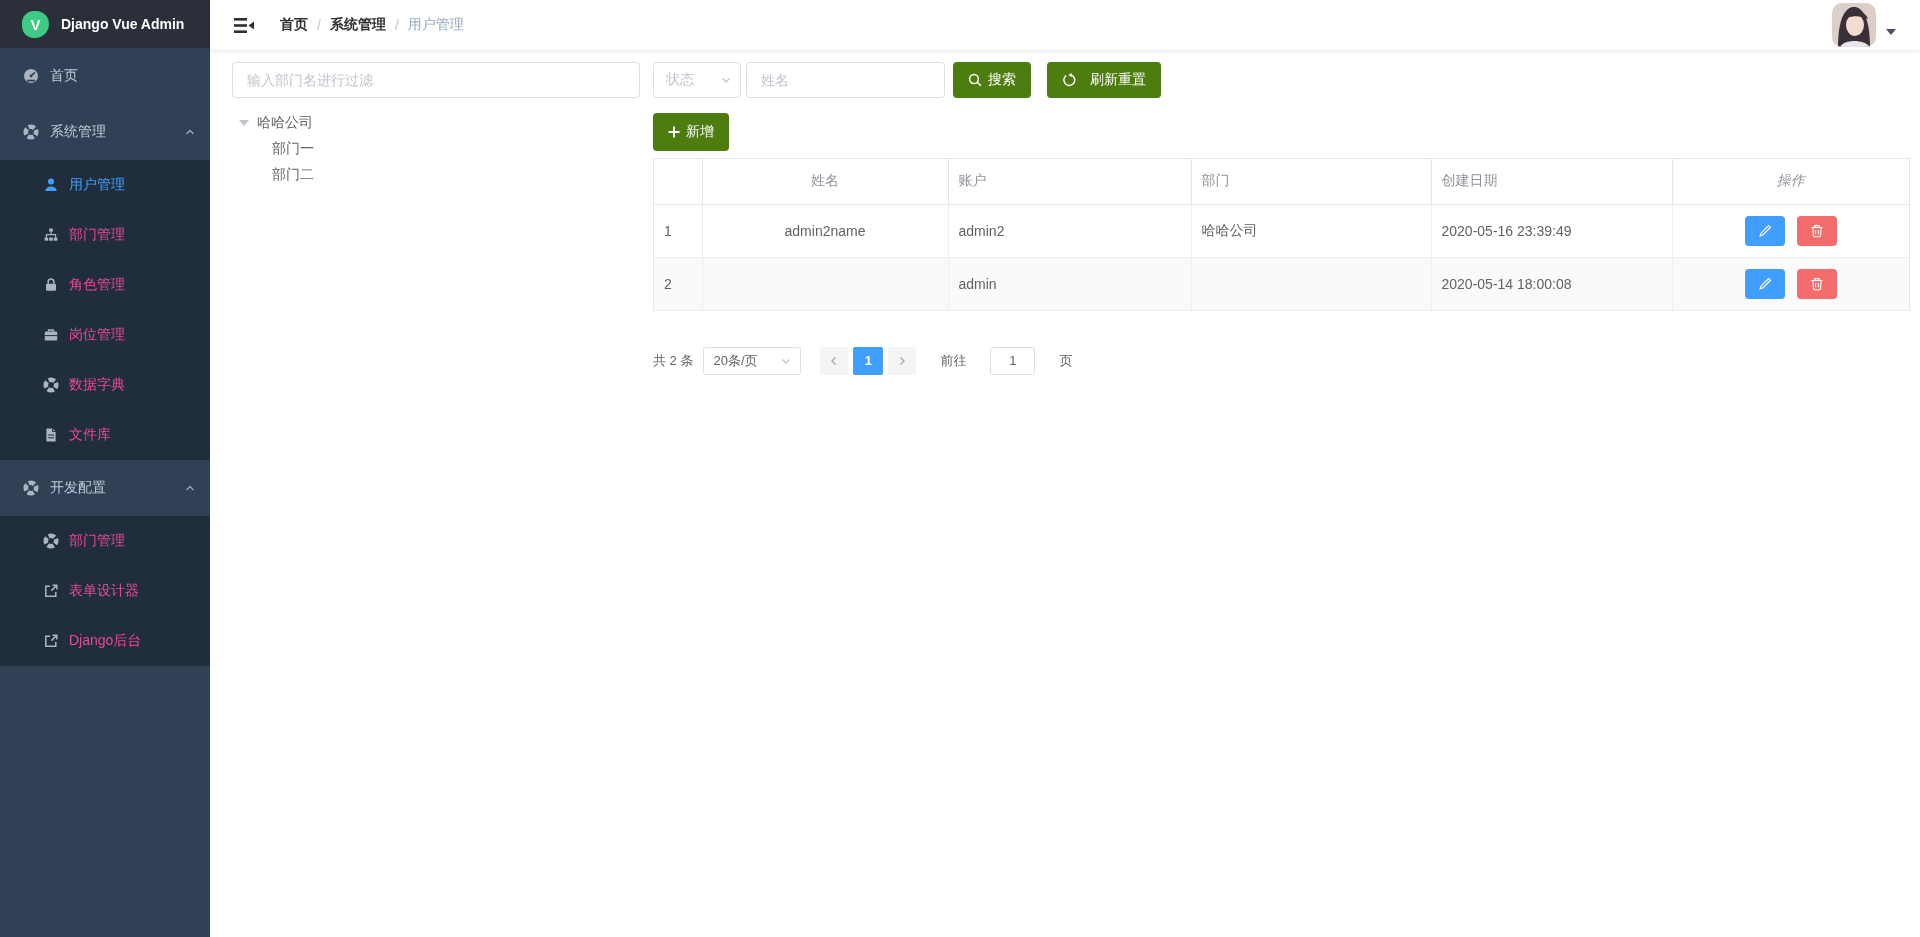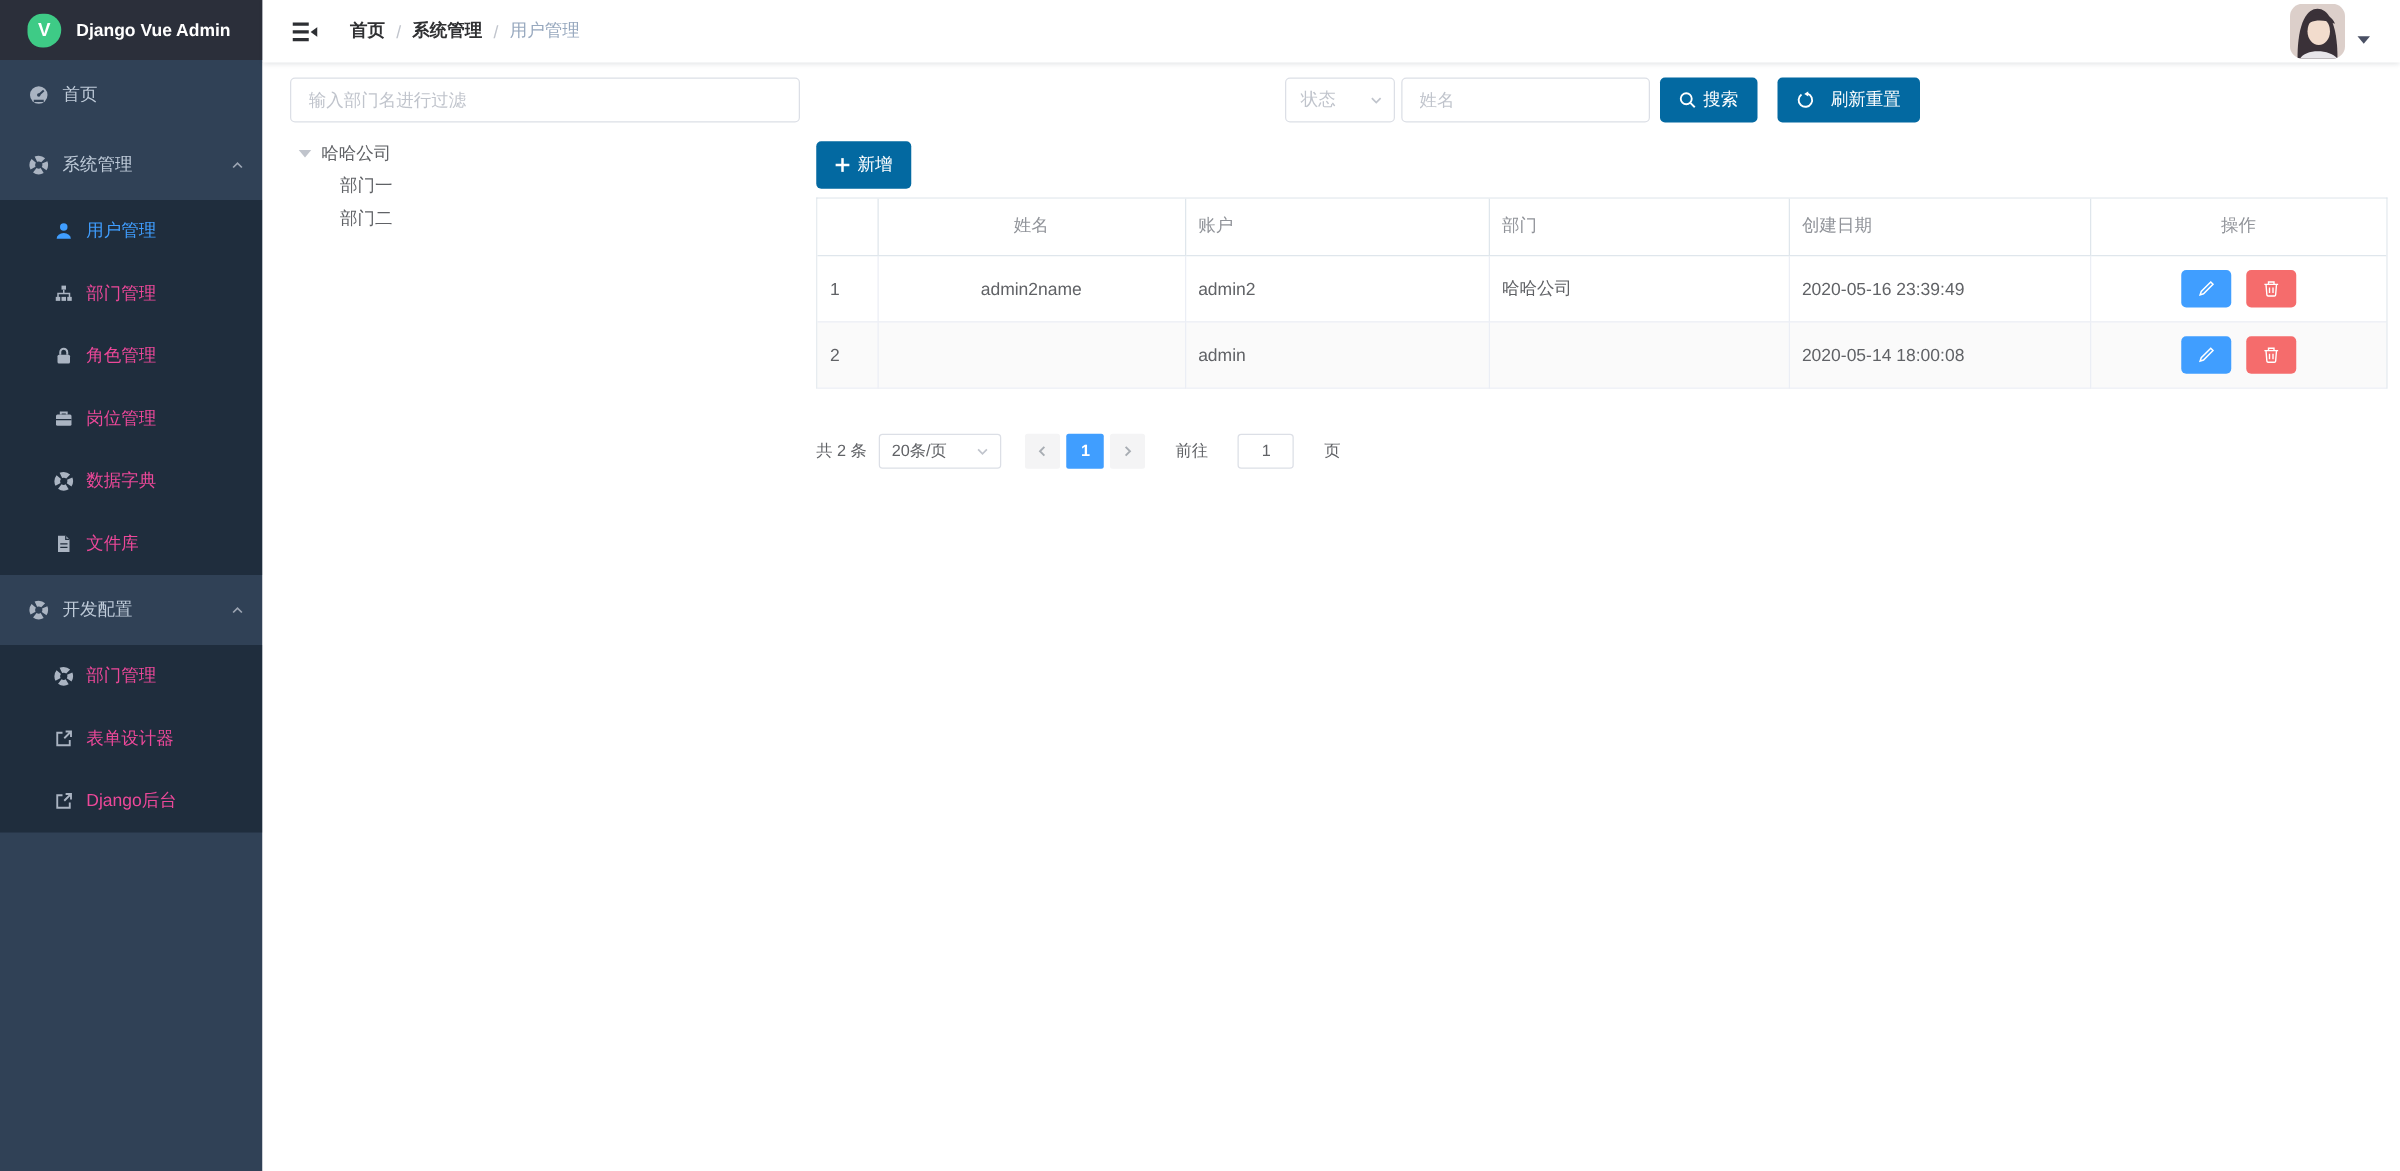--- a/index.html
+++ b/index.html
@@ -49,7 +49,7 @@
 
   
   .right-panel { flex:1; min-width:0; }
-  .filter-row { display:flex; align-items:center;justify-content:center; }
+  .filter-row { display:flex; align-items:center; }
   .select { height:36px; border:1px solid #dcdfe6; border-radius:4px; background:#fff; display:flex; align-items:center; padding:0 8px 0 12px; color:#c0c4cc; cursor:pointer; }
   .status-select { width:88px; }
   .select .chev { margin-left:auto; }

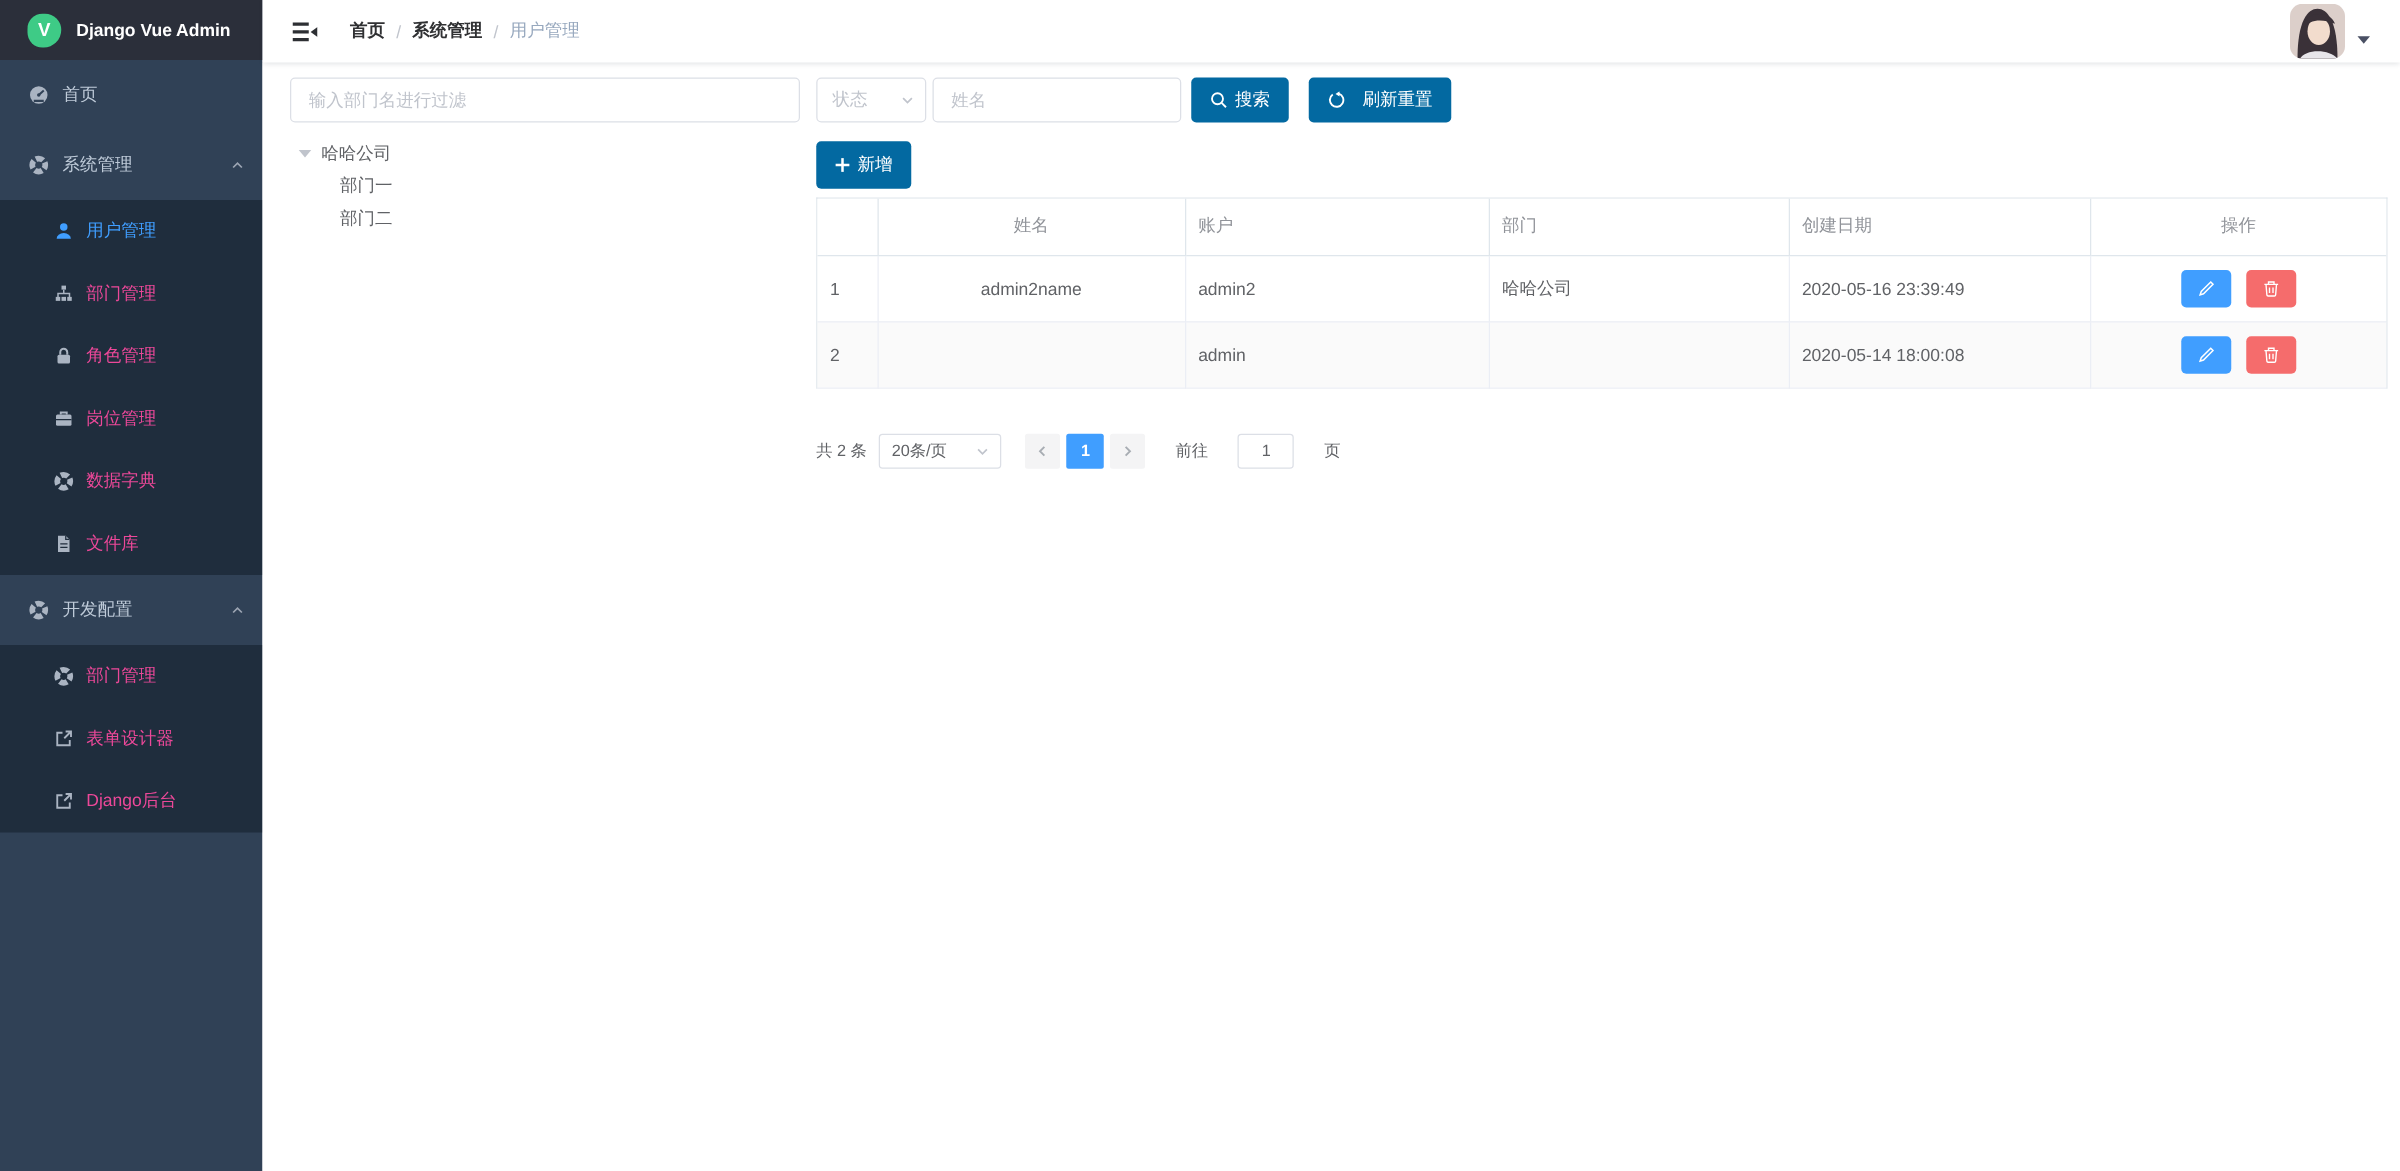--- a/index.html
+++ b/index.html
@@ -55,7 +55,7 @@
   .select .chev { margin-left:auto; }
   .name-input { width:199px; height:36px; border:1px solid #dcdfe6; border-radius:4px; padding:0 14px; margin-left:5px; font-size:14px; color:#606266; outline:none; font-family:inherit; }
   .name-input::placeholder { color:#c0c4cc; }
-  .btn { display:inline-flex; align-items:center; justify-content:center; gap:6px; height:36px; padding:0 15px; border:none; border-radius:4px; background:#0369a1; color:#fff; font-size:14px; cursor:pointer; font-family:inherit; }
+  .btn { display:inline-flex; align-items:center; justify-content:center; gap:6px; height:36px; padding:0 15px; border:none; border-radius:4px; background:#4d7c0f; color:#fff; font-size:14px; cursor:pointer; font-family:inherit; }
   .btn-search { margin-left:8px; }
   .btn-reset { margin-left:16px;gap:14px; }
   .btn-add { margin:15px 0 7px; height:38px; }

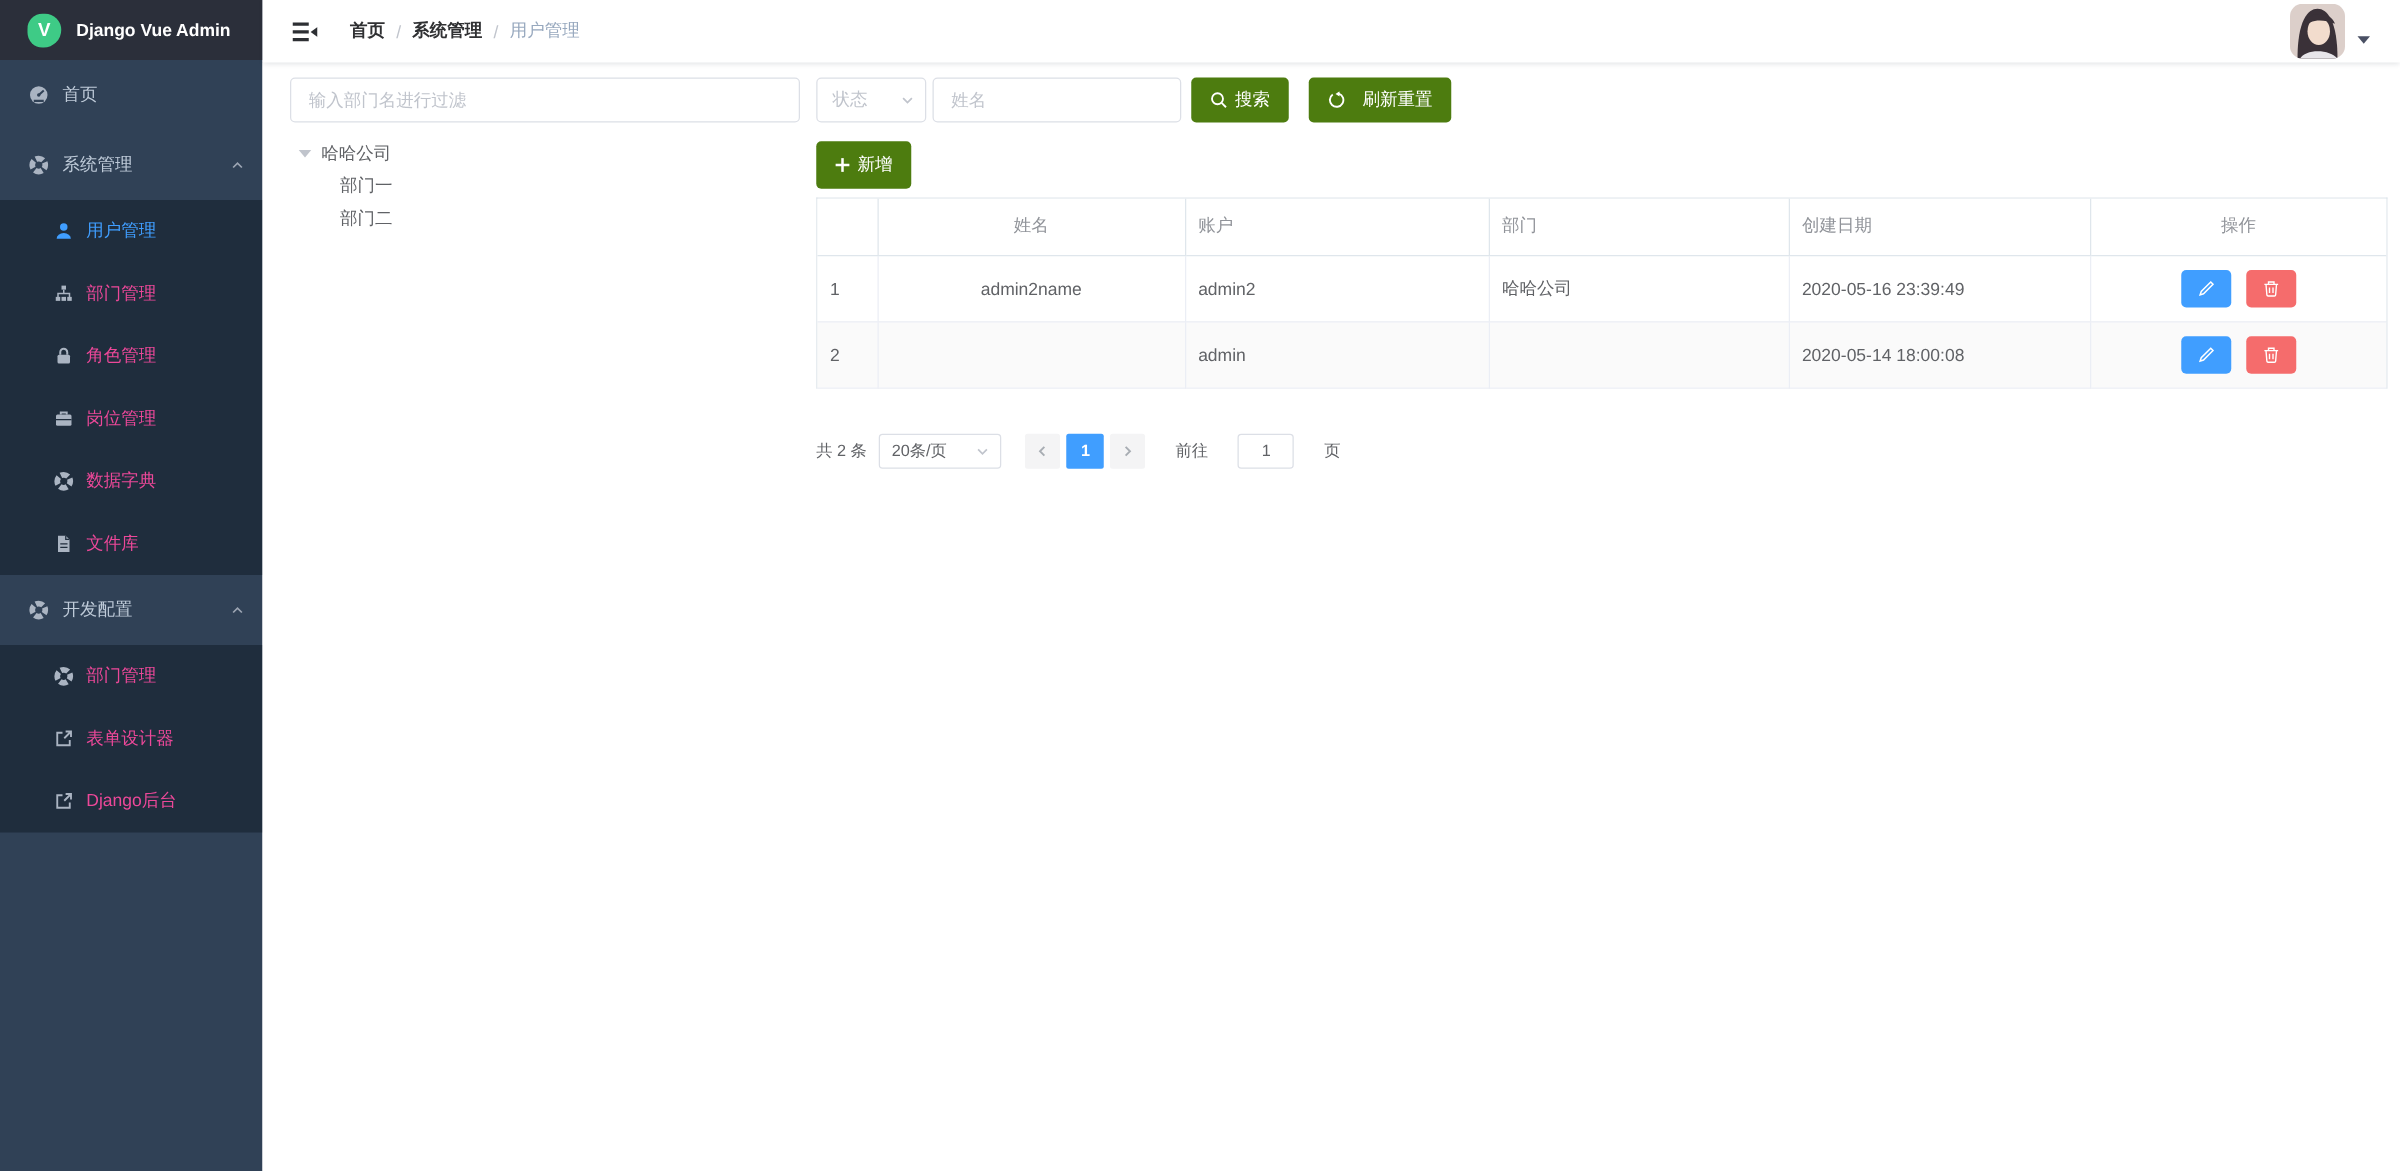--- a/index.html
+++ b/index.html
@@ -67,7 +67,7 @@
   th { height:45px; color:#909399; font-weight:500; border-right:1px solid #dfe6ec; border-bottom:1px solid #dfe6ec; text-align:left; padding:0 10px; background:#fff; }
   td { height:53px; color:#606266; border-right:1px solid #ebeef5; border-bottom:1px solid #ebeef5; padding:0 10px; background:#fff; }
   tr.striped td { background:#fafafa; }
-  th:last-child, td:last-child { border-right:none; }
+  th:last-child, td:last-child { border-right:none;font-style:italic; }
   .ta-c { text-align:center; }
   .op-cell { text-align:center; }
   .btn-mini { display:inline-flex; align-items:center; justify-content:center; width:40px; height:30px; border:none; border-radius:4px; cursor:pointer; vertical-align:middle; }

